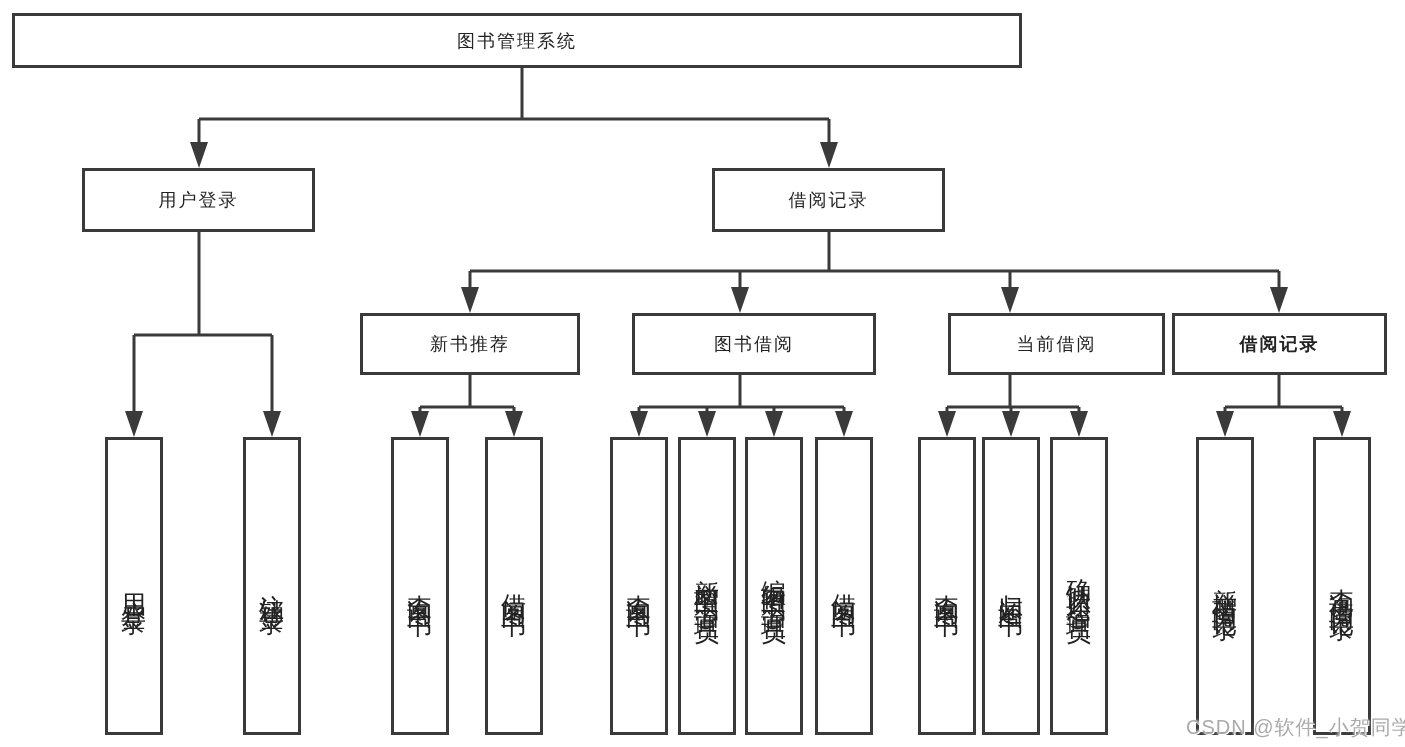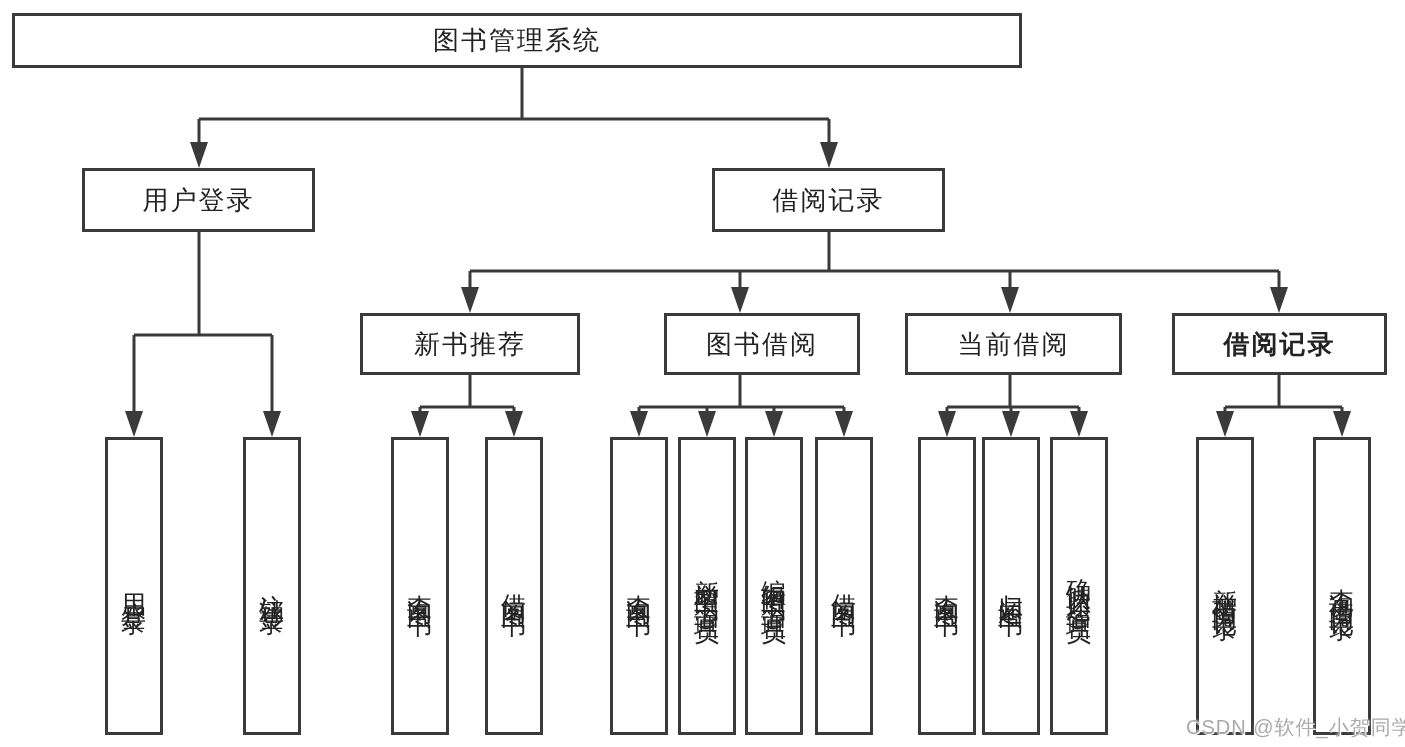--- a/index.html
+++ b/index.html
@@ -26,7 +26,7 @@
     display:flex;
     align-items:center;
     justify-content:center;
-    font-size:26px;
+    font-size:18px;
     color:var(--text);
     letter-spacing:2px;
     z-index:1;

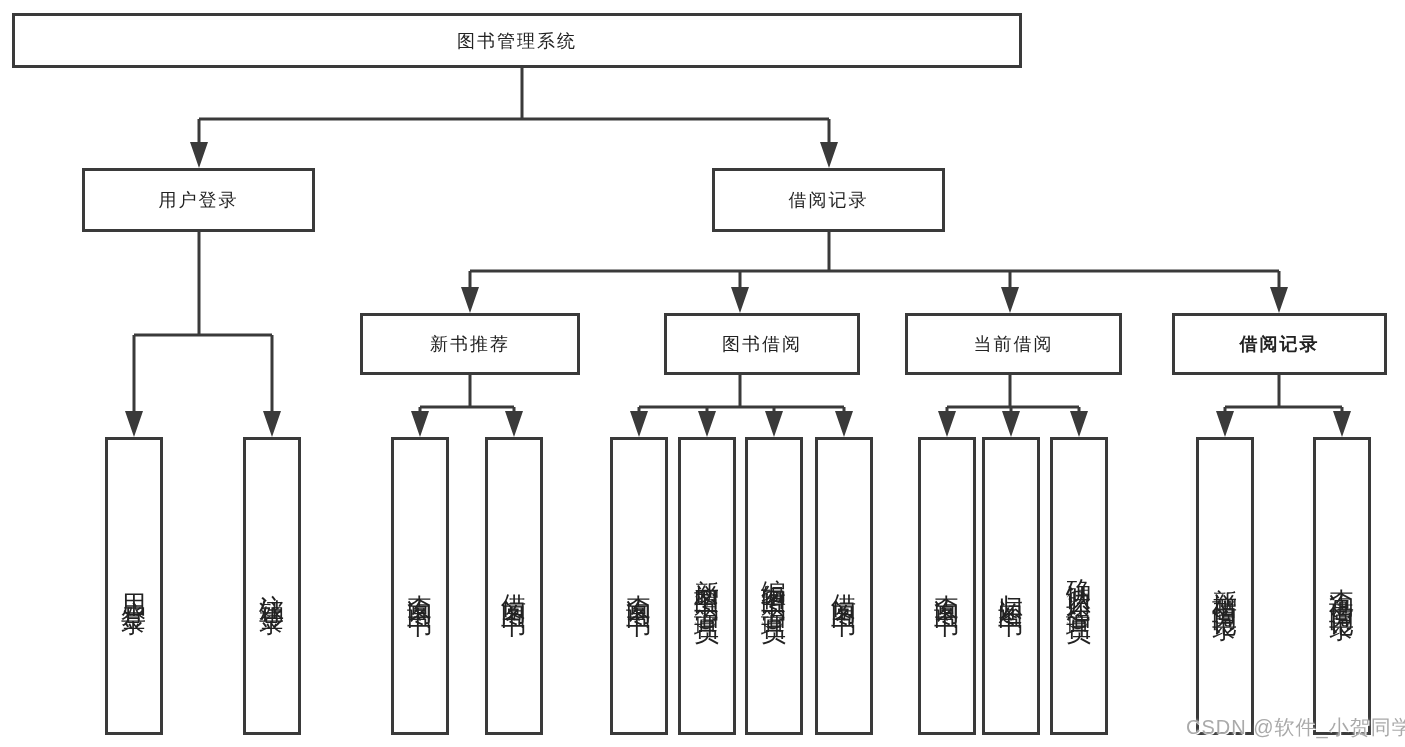--- a/index.html
+++ b/index.html
@@ -86,7 +86,7 @@
   <div class="node" style="left:712px;top:168px;width:233px;height:64px;">借阅记录</div>
 
   <div class="node" style="left:360px;top:313px;width:220px;height:62px;">新书推荐</div>
-  <div class="node" style="left:664px;top:313px;width:196px;height:62px;">图书借阅</div>
+  <div class="node" style="left:632px;top:313px;width:244px;height:62px;">图书借阅</div>
   <div class="node" style="left:905px;top:313px;width:217px;height:62px;">当前借阅</div>
   <div class="node" style="left:1172px;top:313px;width:215px;height:62px;font-weight:bold;">借阅记录</div>
 

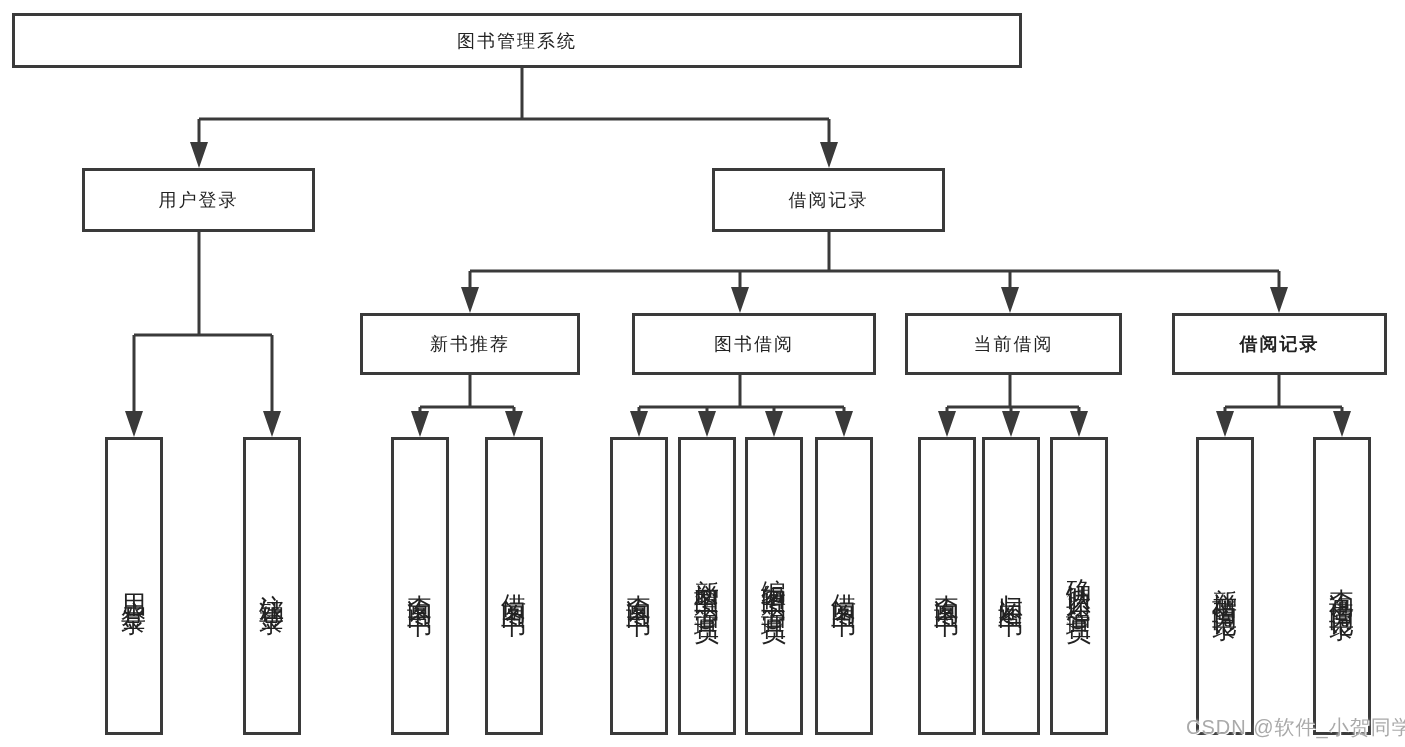--- a/index.html
+++ b/index.html
@@ -87,7 +87,7 @@
 
   <div class="node" style="left:360px;top:313px;width:220px;height:62px;">新书推荐</div>
   <div class="node" style="left:632px;top:313px;width:244px;height:62px;">图书借阅</div>
-  <div class="node" style="left:905px;top:313px;width:217px;height:62px;">当前借阅</div>
+  <div class="node" style="left:948px;top:313px;width:217px;height:62px;">当前借阅</div>
   <div class="node" style="left:1172px;top:313px;width:215px;height:62px;font-weight:bold;">借阅记录</div>
 
   <div class="node vbox" style="left:105px;top:437px;width:58px;height:298px;">用户登录</div>

